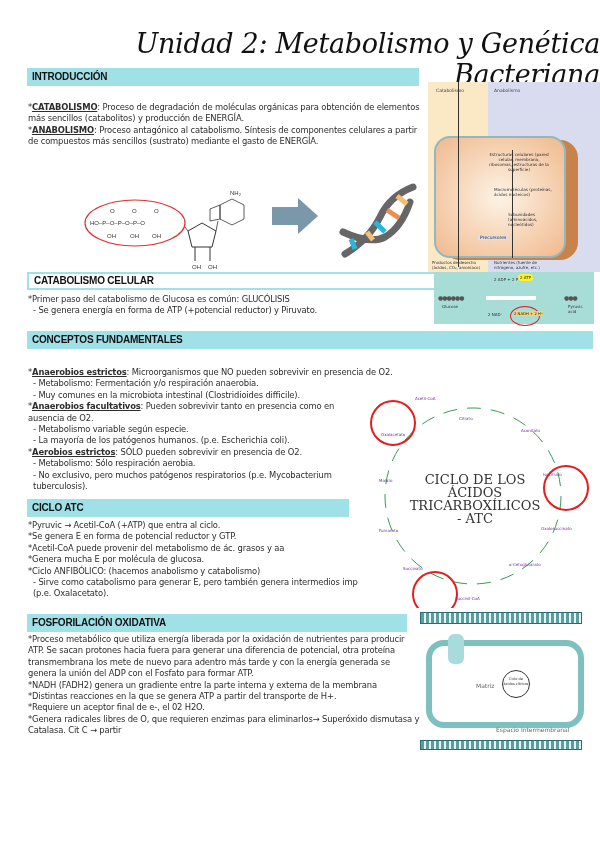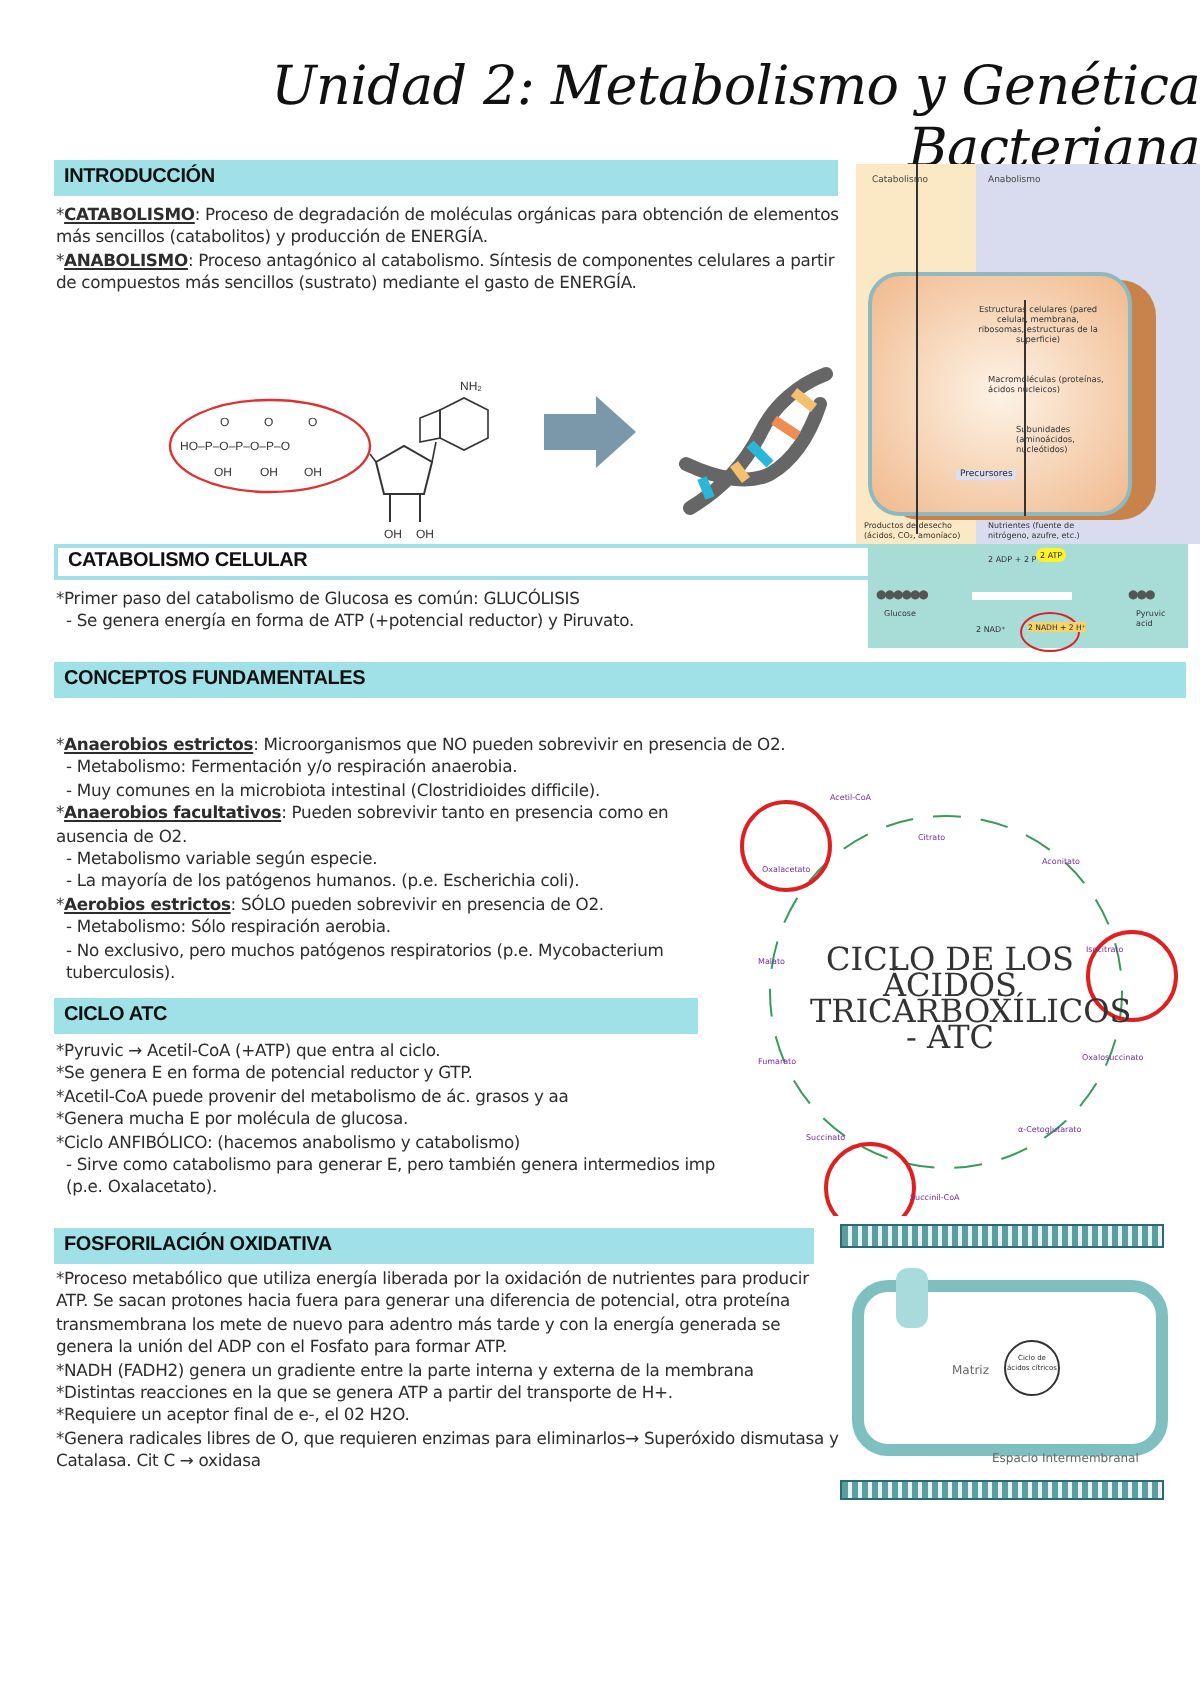--- a/index.html
+++ b/index.html
@@ -19,7 +19,7 @@
 
 <div class="title">Unidad 2: Metabolismo y Genética Bacteriana</div>
 
-<div class="hdr" style="top:80px;width:392px;">INTRODUCCIÓN</div>
+<div class="hdr" style="top:68px;width:392px;">INTRODUCCIÓN</div>
 <div class="txt" style="top:102px;width:396px;">
   <p>*<span class="u">CATABOLISMO</span><span>: Proceso de degradación de moléculas orgánicas para obtención de elementos más sencillos (catabolitos) y </span><span class="b">producción de ENERGÍA</span>.</p>
   <p>*<span class="u">ANABOLISMO</span><span>: Proceso antagónico al catabolismo. Síntesis de componentes celulares a partir de compuestos más sencillos (sustrato) mediante el </span><span class="b">gasto de ENERGÍA</span>.</p>

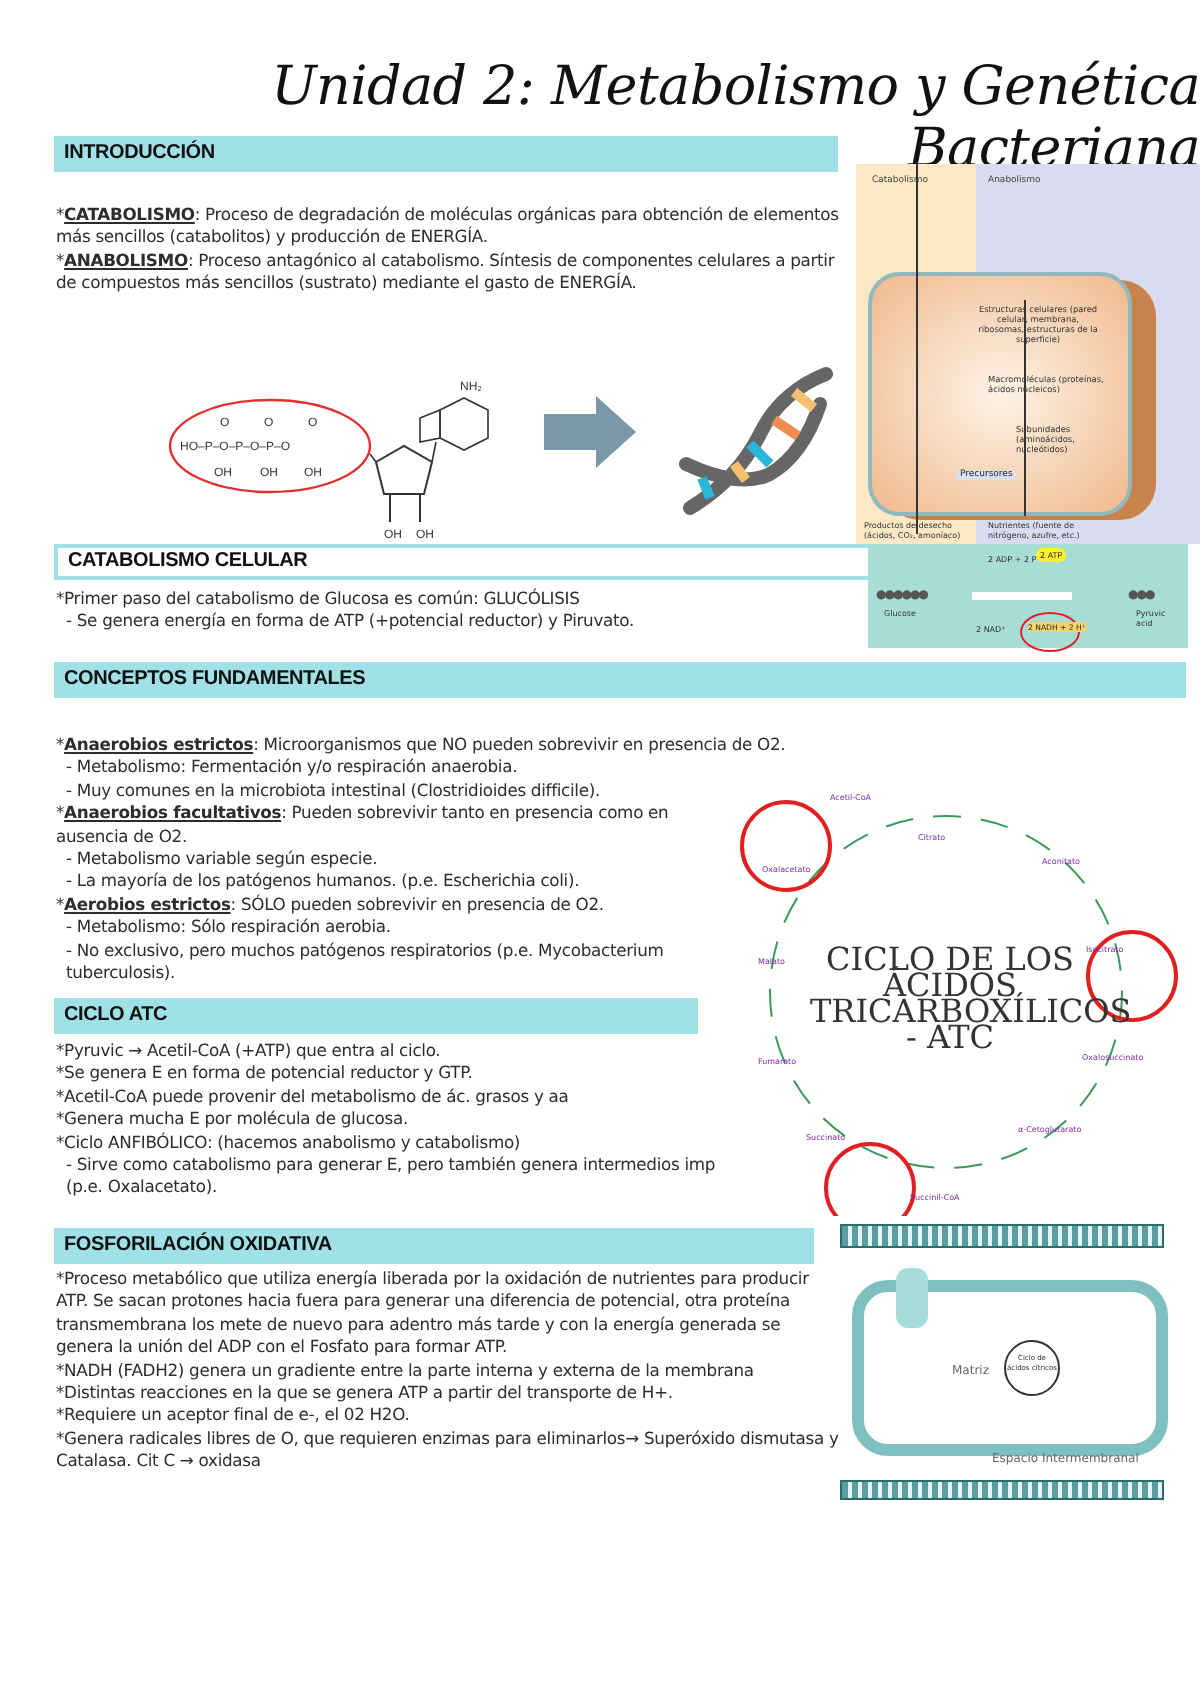--- a/index.html
+++ b/index.html
@@ -124,7 +124,7 @@
     <circle cx="211" cy="110" r="22" fill="none" stroke="#e02020" stroke-width="2"></circle>
     <circle cx="80" cy="216" r="22" fill="none" stroke="#e02020" stroke-width="2"></circle>
   </svg>
-  <div style="position:absolute;left:50px;top:95px;width:140px;text-align:center;font-family:'DejaVu Serif',serif;font-size:16px;line-height:13px;color:#333;">
+  <div style="position:absolute;left:50px;top:95px;width:140px;text-align:center;font-family:'DejaVu Serif',serif;font-size:13px;line-height:13px;color:#333;">
     <div>CICLO DE LOS</div>
     <div>ÁCIDOS</div>
     <div>TRICARBOXÍLICOS</div>

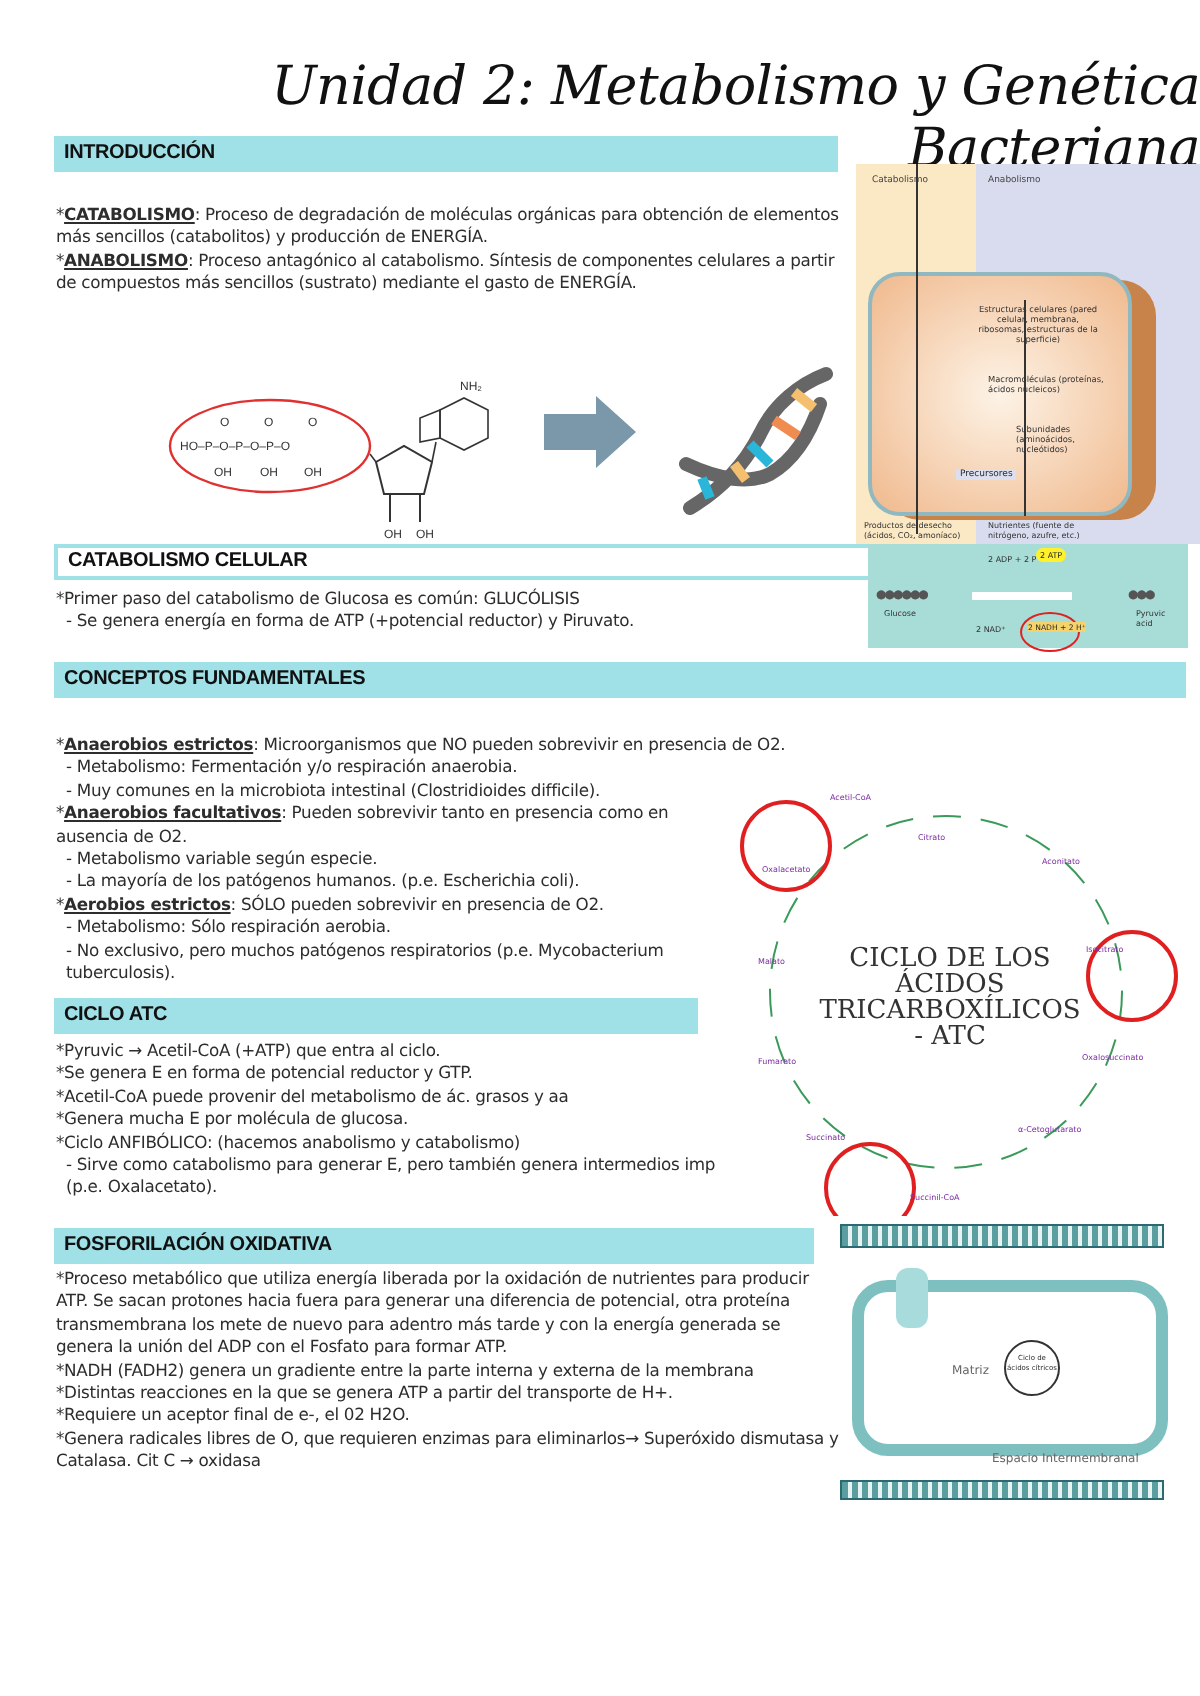--- a/index.html
+++ b/index.html
@@ -149,7 +149,7 @@
   <p>*NADH (FADH2) genera un gradiente entre la parte interna y externa de la membrana</p>
   <p>*Distintas reacciones en la que se genera ATP a partir del transporte de H+.</p>
   <p><span>*Requiere un </span><span class="b">aceptor final de e-</span><span>, el 02  H2O.</span></p>
-  <p><span>*Genera </span><span class="b">radicales libres de O</span><span>, que requieren enzimas para eliminarlos→ </span><span class="b">Superóxido dismutasa y Catalasa</span><span>.  </span><span class="b">Cit C → oxidasa</span></p>
+  <p><span>*Genera </span><span class="b">radicales libres de O</span><span>, que requieren enzimas para eliminarlos→ </span><span class="b">Superóxido dismutasa y Catalasa</span><span>.  </span><span class="b">Cit C → partir</span></p>
 </div>
 
 <div class="fig" style="left:420px;top:612px;width:170px;height:136px;">

